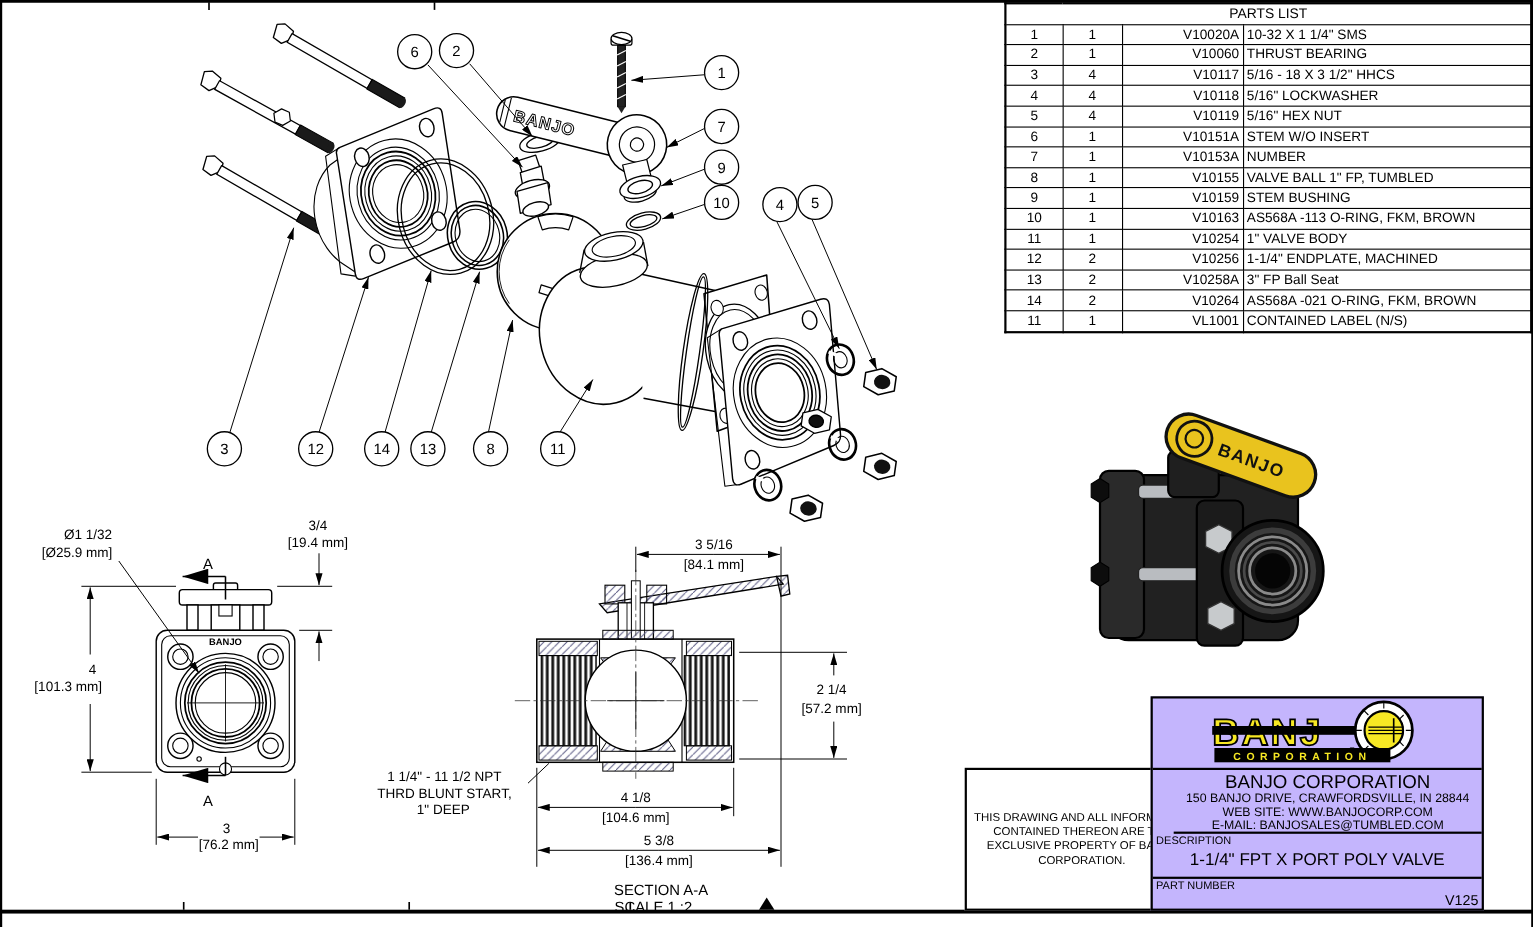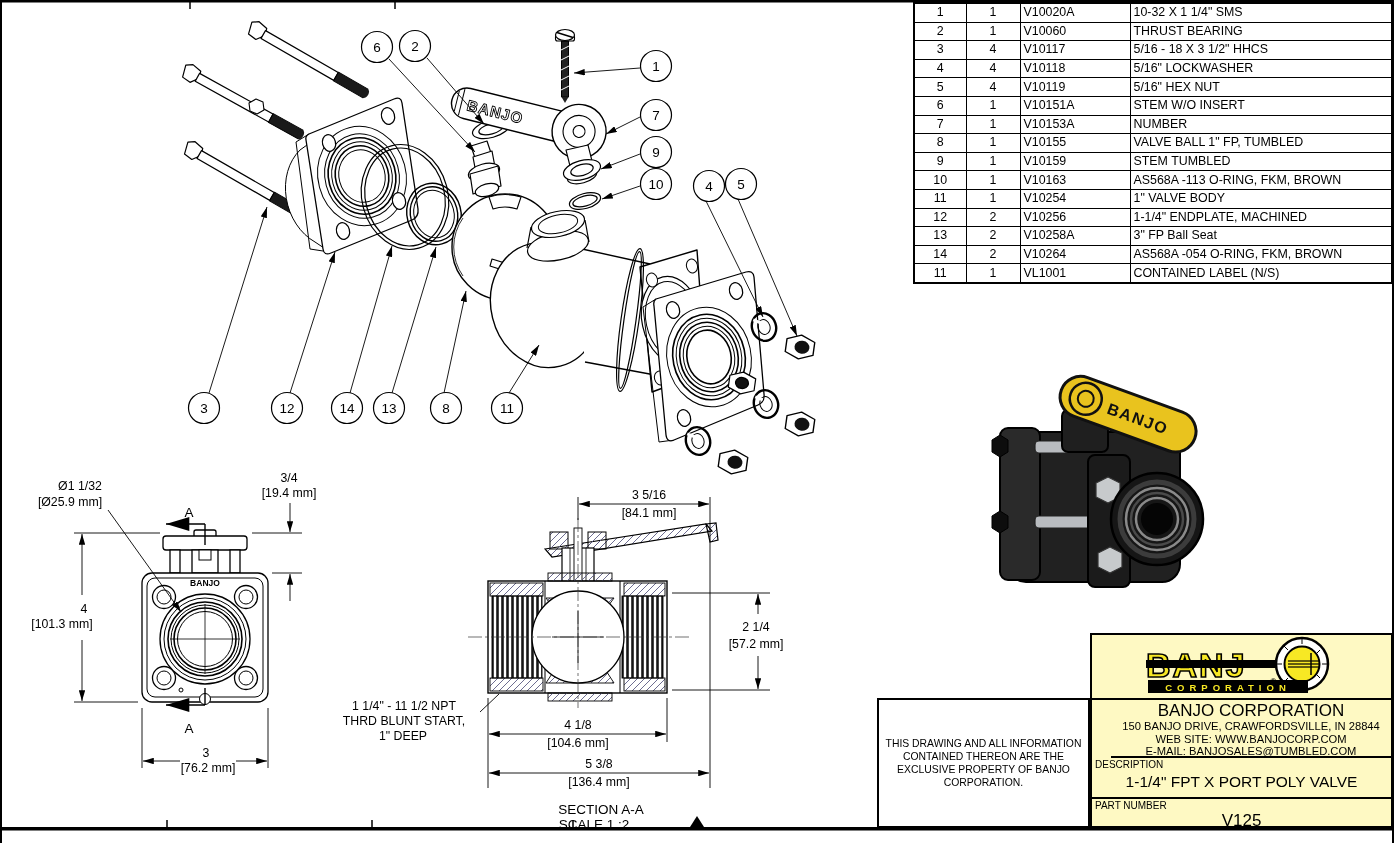--- a/index.html
+++ b/index.html
@@ -512,6 +512,9 @@
         <col>
       </colgroup>
     <thead>
+      <tr>
+          <td class="title-cell" colspan="4">PARTS LIST</td>
+        </tr>
     </thead>
     <tbody>
         <tr>

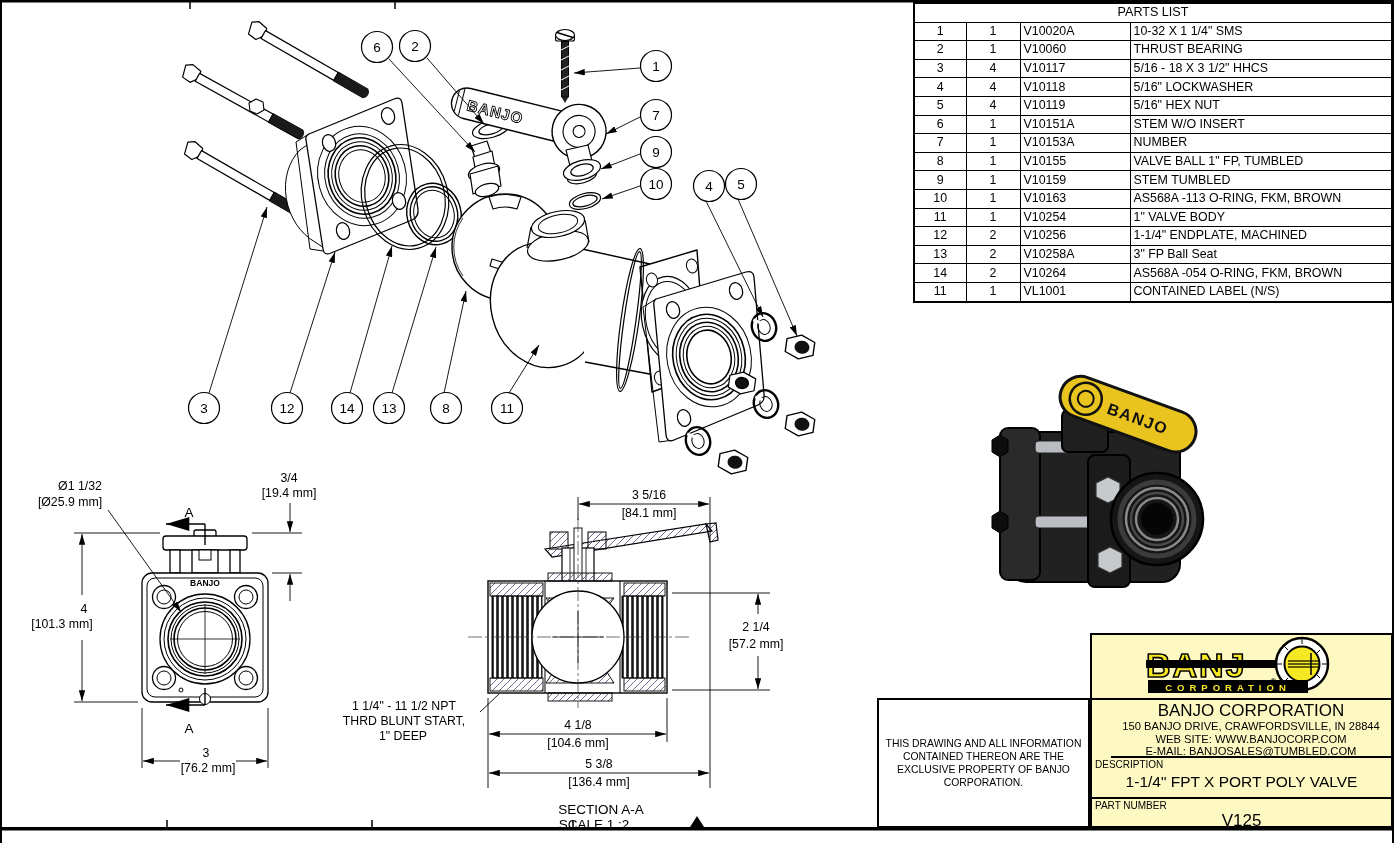--- a/index.html
+++ b/index.html
@@ -22,7 +22,7 @@
   .parts-table th{text-align:center;}
   .col-item{width:52px;text-align:center;}
   .col-qty{width:54px;text-align:center;}
-  .col-pn{width:110px;text-align:left;}
+  .col-pn{width:110px;text-align:right;}
   .col-desc{text-align:left;}
   
   .disclaimer{

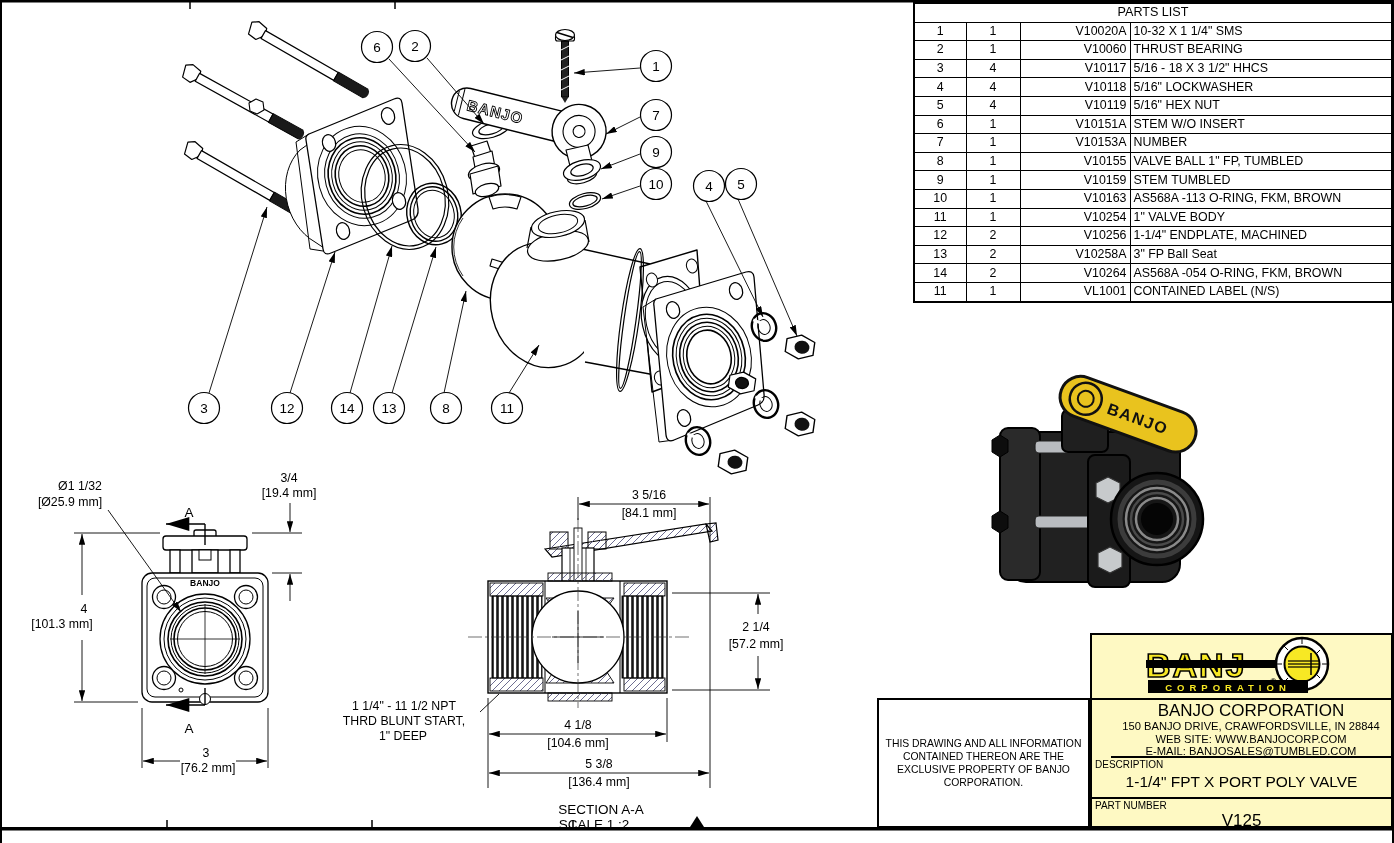--- a/index.html
+++ b/index.html
@@ -569,7 +569,7 @@
           <td class="col-item">9</td>
           <td class="col-qty">1</td>
           <td class="col-pn">V10159</td>
-          <td class="col-desc">STEM TUMBLED</td>
+          <td class="col-desc">STEM BUSHING</td>
         </tr>
         <tr>
           <td class="col-item">10</td>

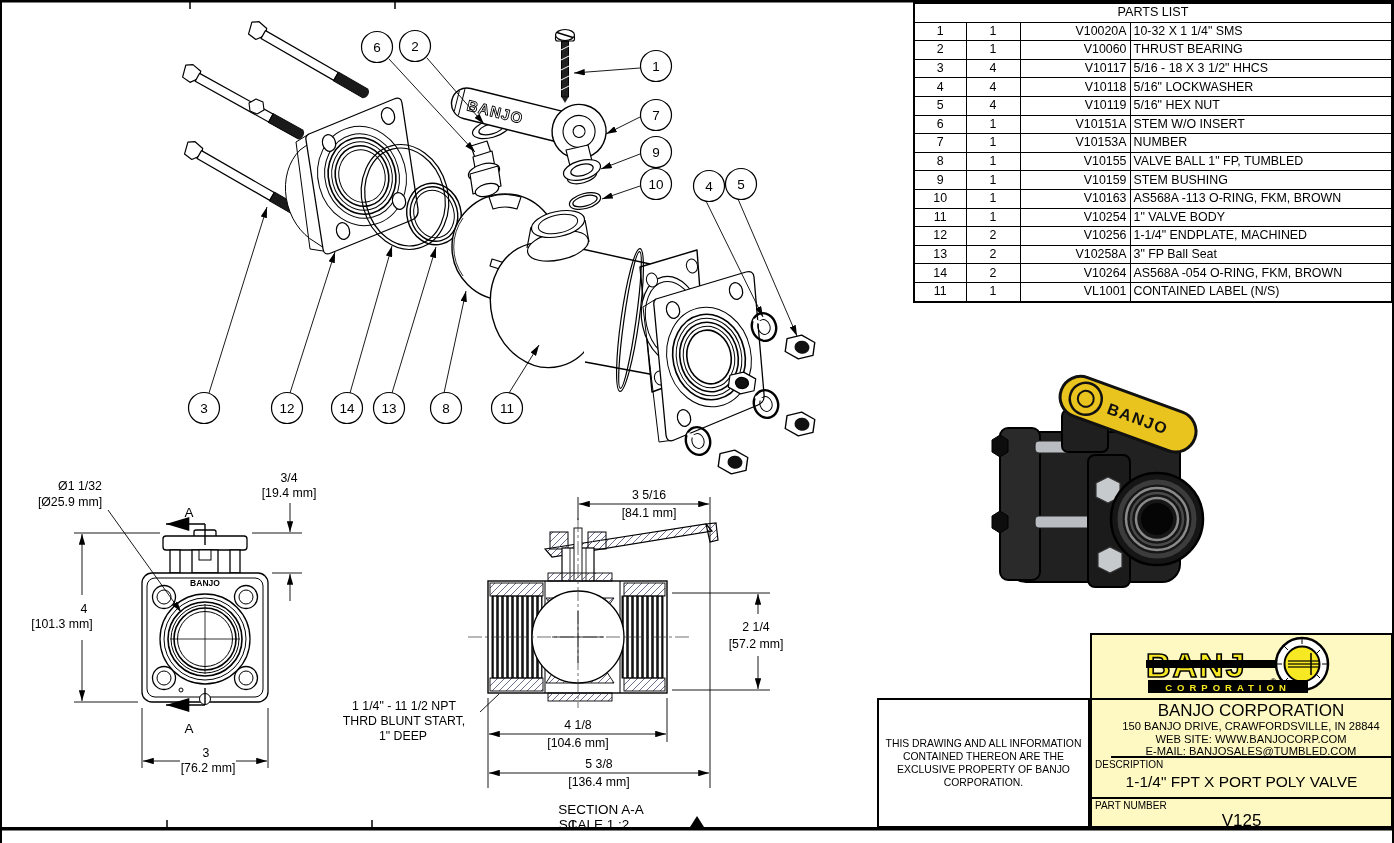--- a/index.html
+++ b/index.html
@@ -599,7 +599,7 @@
           <td class="col-item">14</td>
           <td class="col-qty">2</td>
           <td class="col-pn">V10264</td>
-          <td class="col-desc">AS568A -054 O-RING, FKM, BROWN</td>
+          <td class="col-desc">AS568A -021 O-RING, FKM, BROWN</td>
         </tr>
         <tr>
           <td class="col-item">11</td>

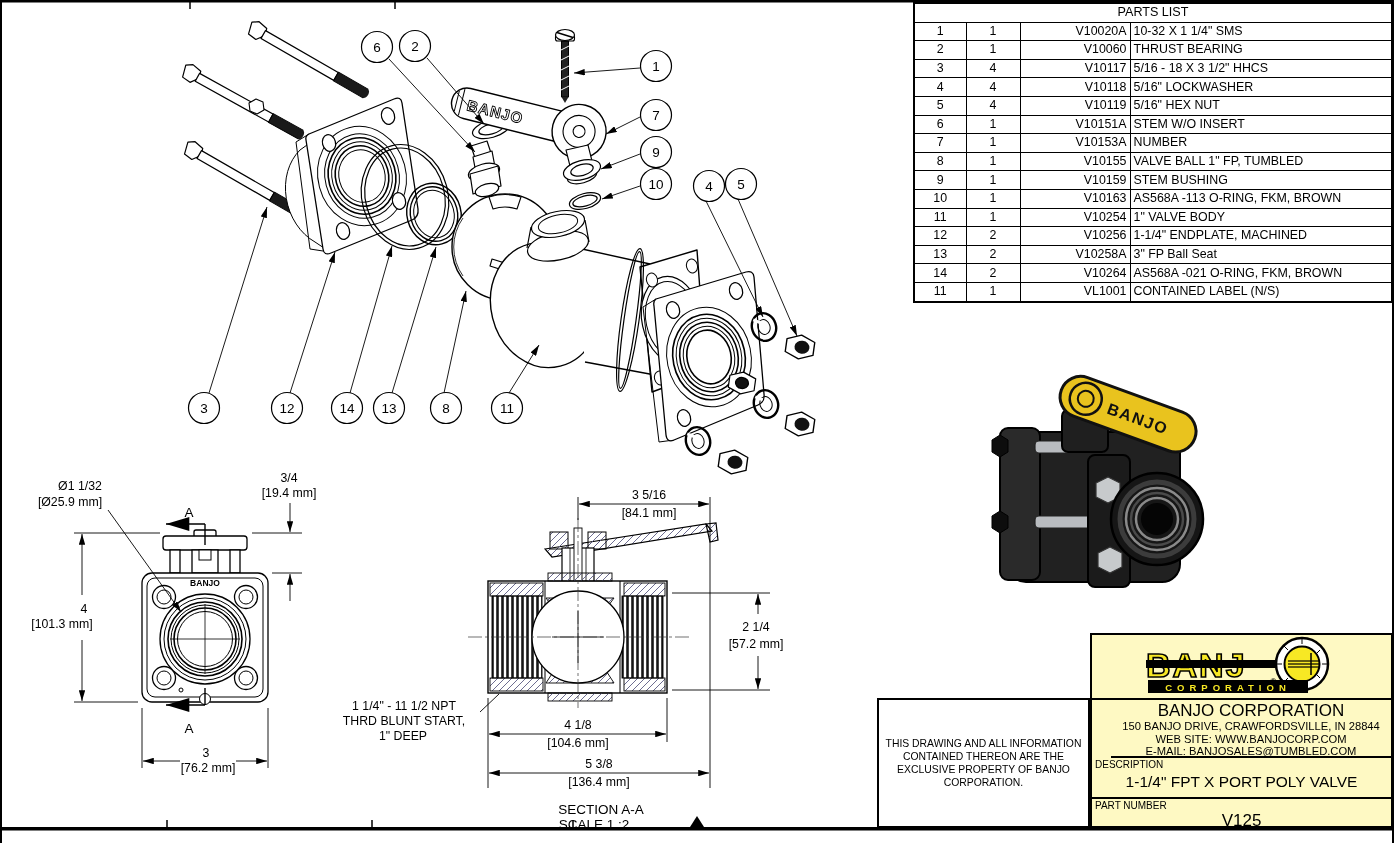--- a/index.html
+++ b/index.html
@@ -34,8 +34,8 @@
   }
   
   .title-block{
-    position:absolute;left:1090px;top:633px;width:303px;height:195px;
-    border:2px solid #000;box-sizing:border-box;background:#fef9c3;
+    position:absolute;left:1046px;top:633px;width:303px;height:195px;
+    border:2px solid #000;box-sizing:border-box;background:#c4b5fd;
   }
   .tb-logo{height:63px;border-bottom:2px solid #000;position:relative;}
   .tb-company{height:58px;border-bottom:2px solid #000;text-align:center;padding-top:2px;box-sizing:border-box;margin-left:19px;}

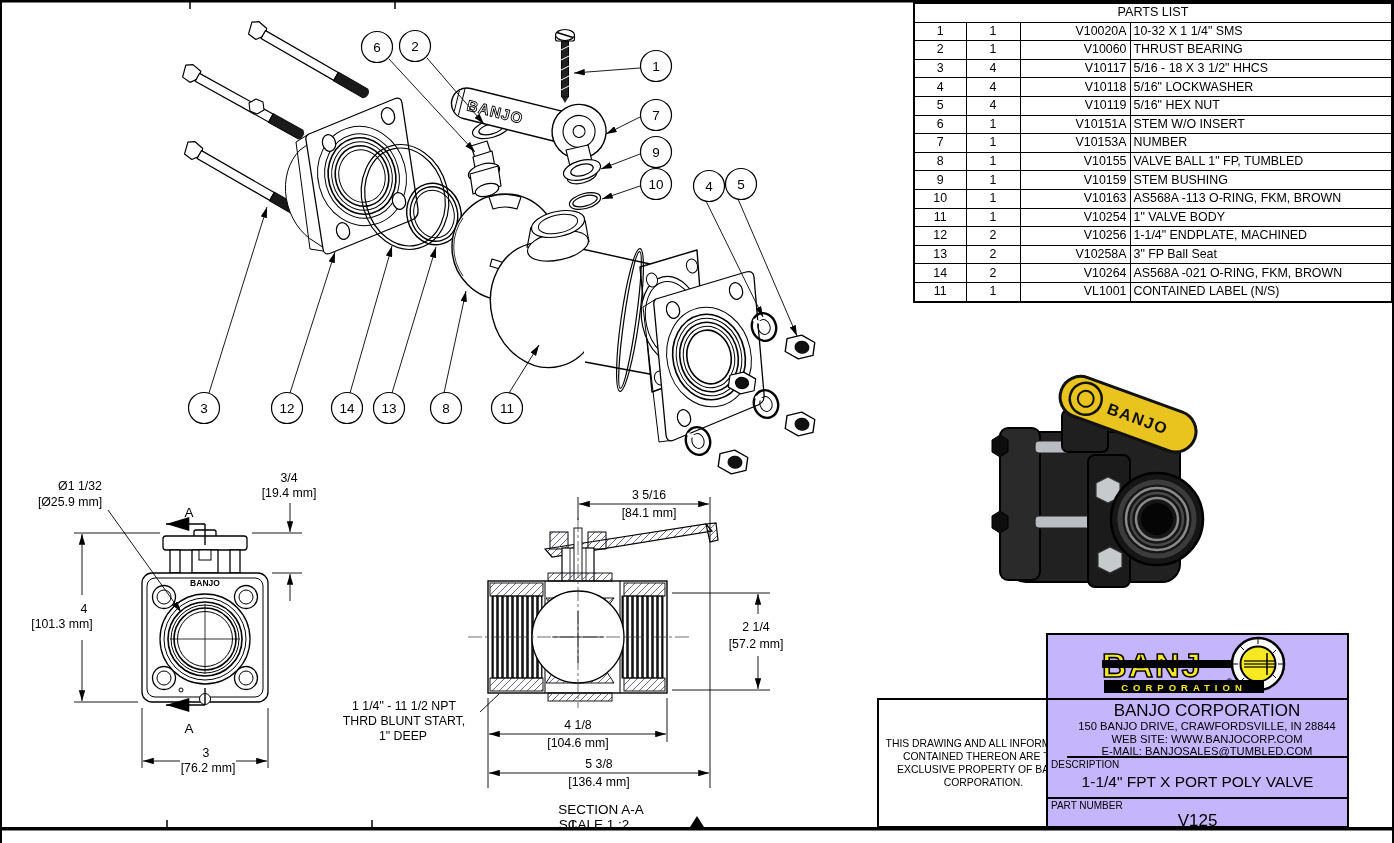--- a/index.html
+++ b/index.html
@@ -45,7 +45,7 @@
   .tb-desc .lbl,.tb-pn .lbl{font-size:10px;line-height:11px;text-align:left;}
   .tb-desc .val{font-size:15.5px;text-align:center;margin-top:3px;}
   .tb-pn{height:27px;box-sizing:border-box;padding:1px 3px;}
-  .tb-pn .val{font-size:17px;text-align:center;}
+  .tb-pn .val{font-size:13px;text-align:right;}
 </style>
 </head>
 <body>

